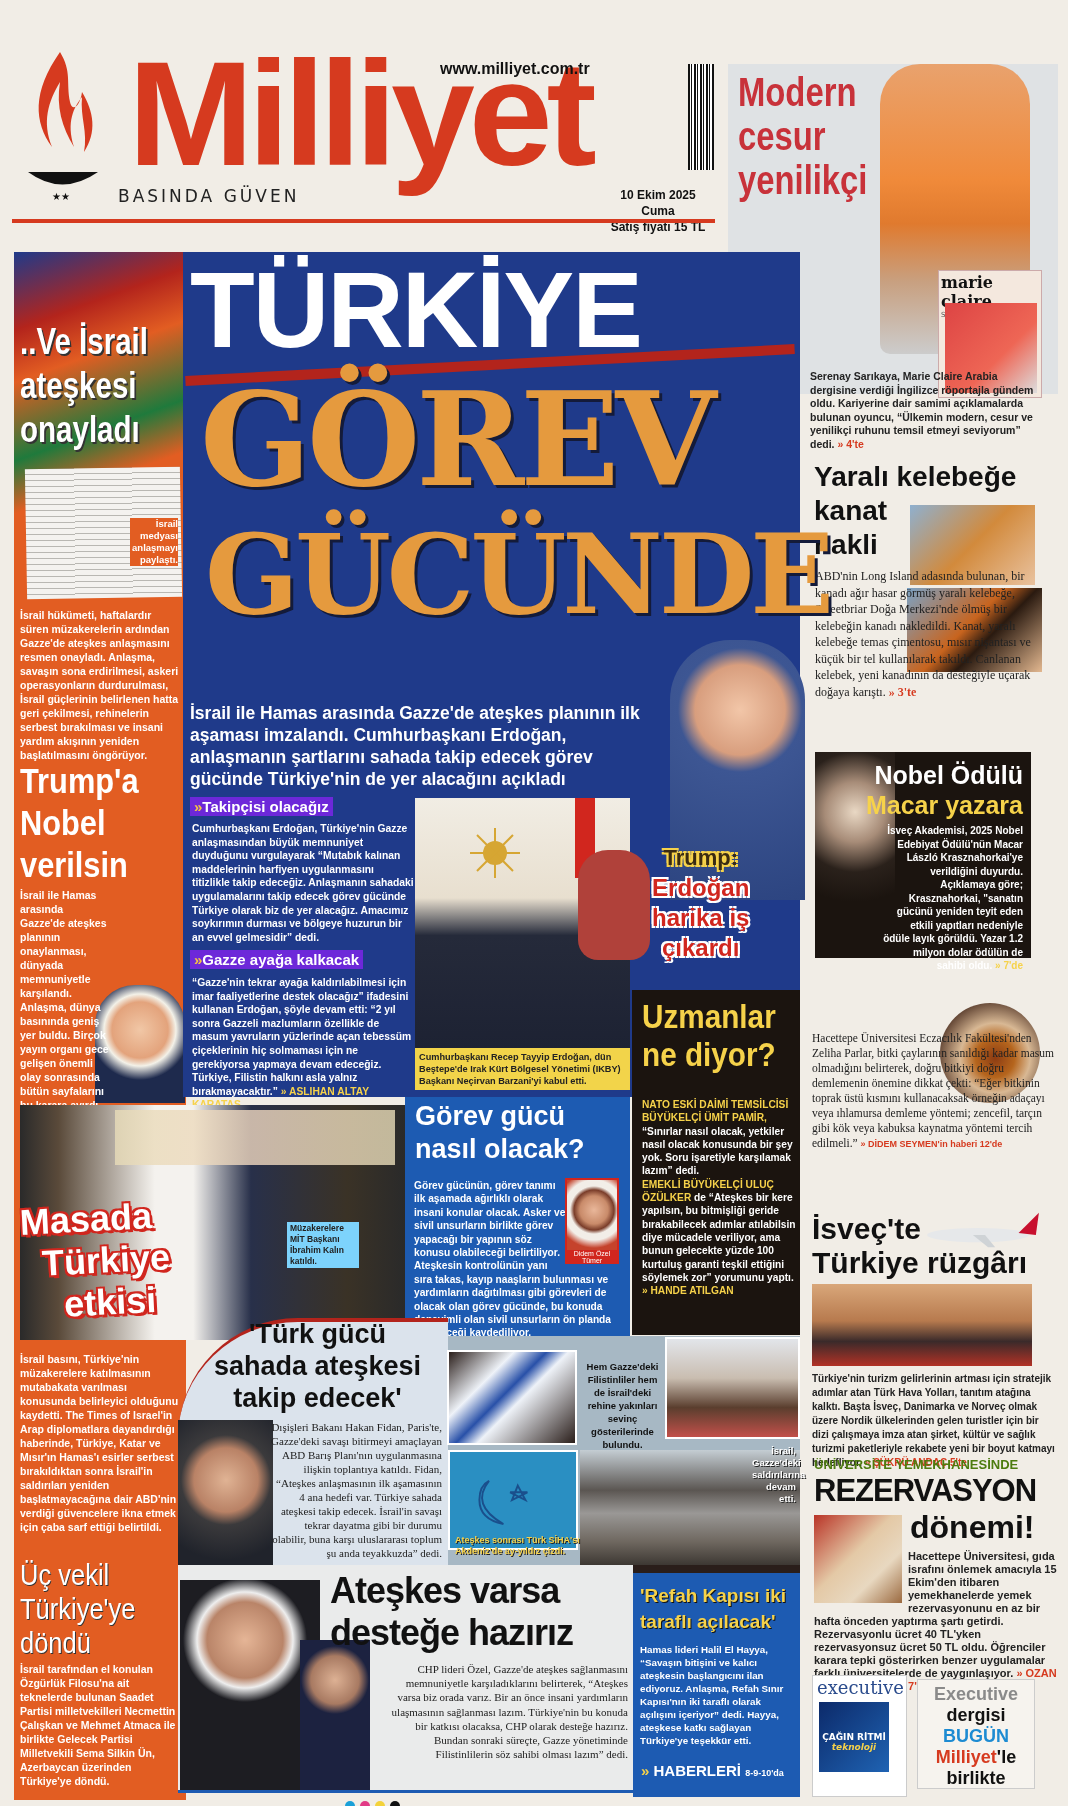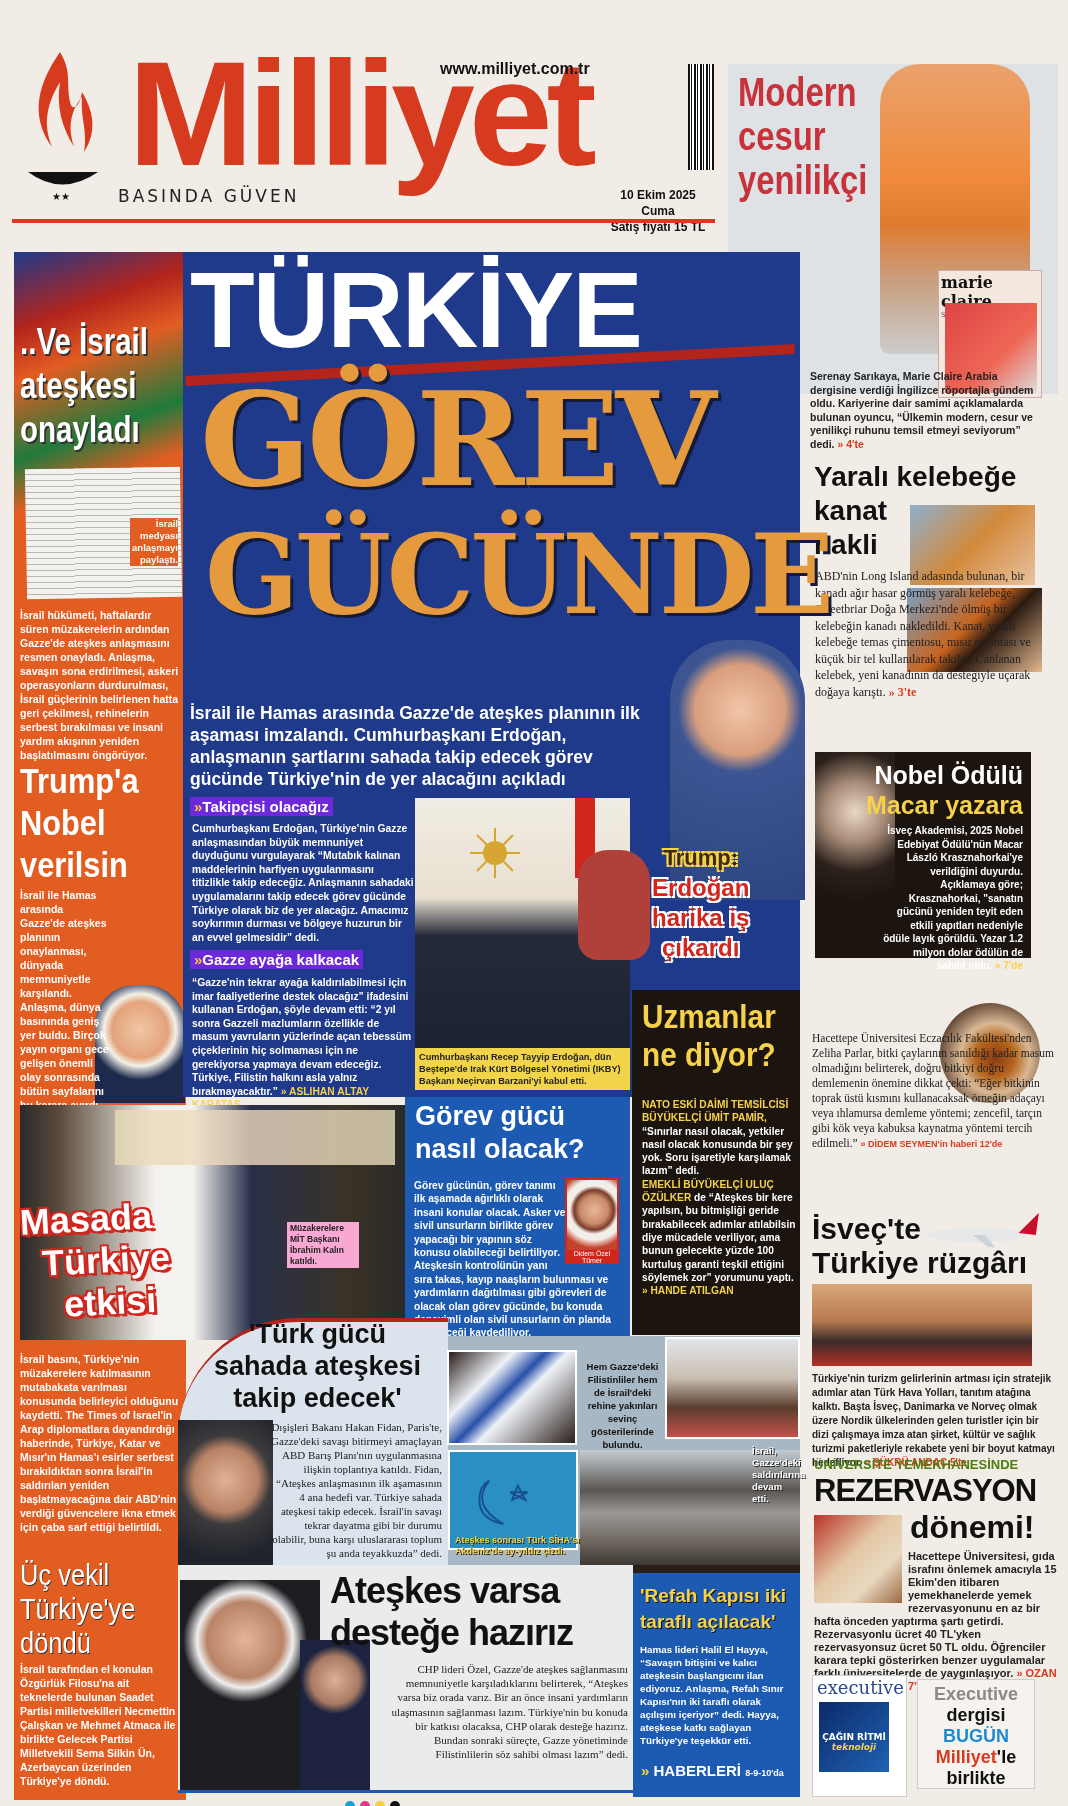--- a/index.html
+++ b/index.html
@@ -241,7 +241,7 @@
 <div class="abs" style="left:20px;top:1105px;width:385px;height:235px;background:linear-gradient(90deg,#2a2a2a 0,#5a4a3a 10%,#f4f2ee 35%,#f4f2ee 45%,#28304a 60%,#3a3226 85%,#2a2a2a 100%)">
   <div class="abs" style="left:95px;top:5px;width:280px;height:55px;background:linear-gradient(90deg,#e8dcb8,#f0d8c0,#e8dcb8);opacity:.8"></div>
 </div>
-<div class="abs" style="left:287px;top:1222px;width:72px;background:#f9a8d4;color:#222;font-family:'Liberation Sans',sans-serif;font-weight:bold;font-size:8.5px;line-height:11px;padding:1px 3px">Müzakerelere MİT Başkanı İbrahim Kalın katıldı.</div>
+<div class="abs" style="left:287px;top:1222px;width:72px;background:#7dd3fc;color:#222;font-family:'Liberation Sans',sans-serif;font-weight:bold;font-size:8.5px;line-height:11px;padding:1px 3px">Müzakerelere MİT Başkanı İbrahim Kalın katıldı.</div>
 <div class="abs" style="left:22px;top:1198px;color:#fff;font-family:'Liberation Sans',sans-serif;font-weight:900;font-size:36px;line-height:42px;text-shadow:3px 3px 0 #d1261e,-2px -2px 0 #d1261e,2px -2px 0 #d1261e,-2px 2px 0 #d1261e;transform:rotate(-3deg)">
   <div>Masada</div>
   <div style="padding-left:20px">Türkiye</div>

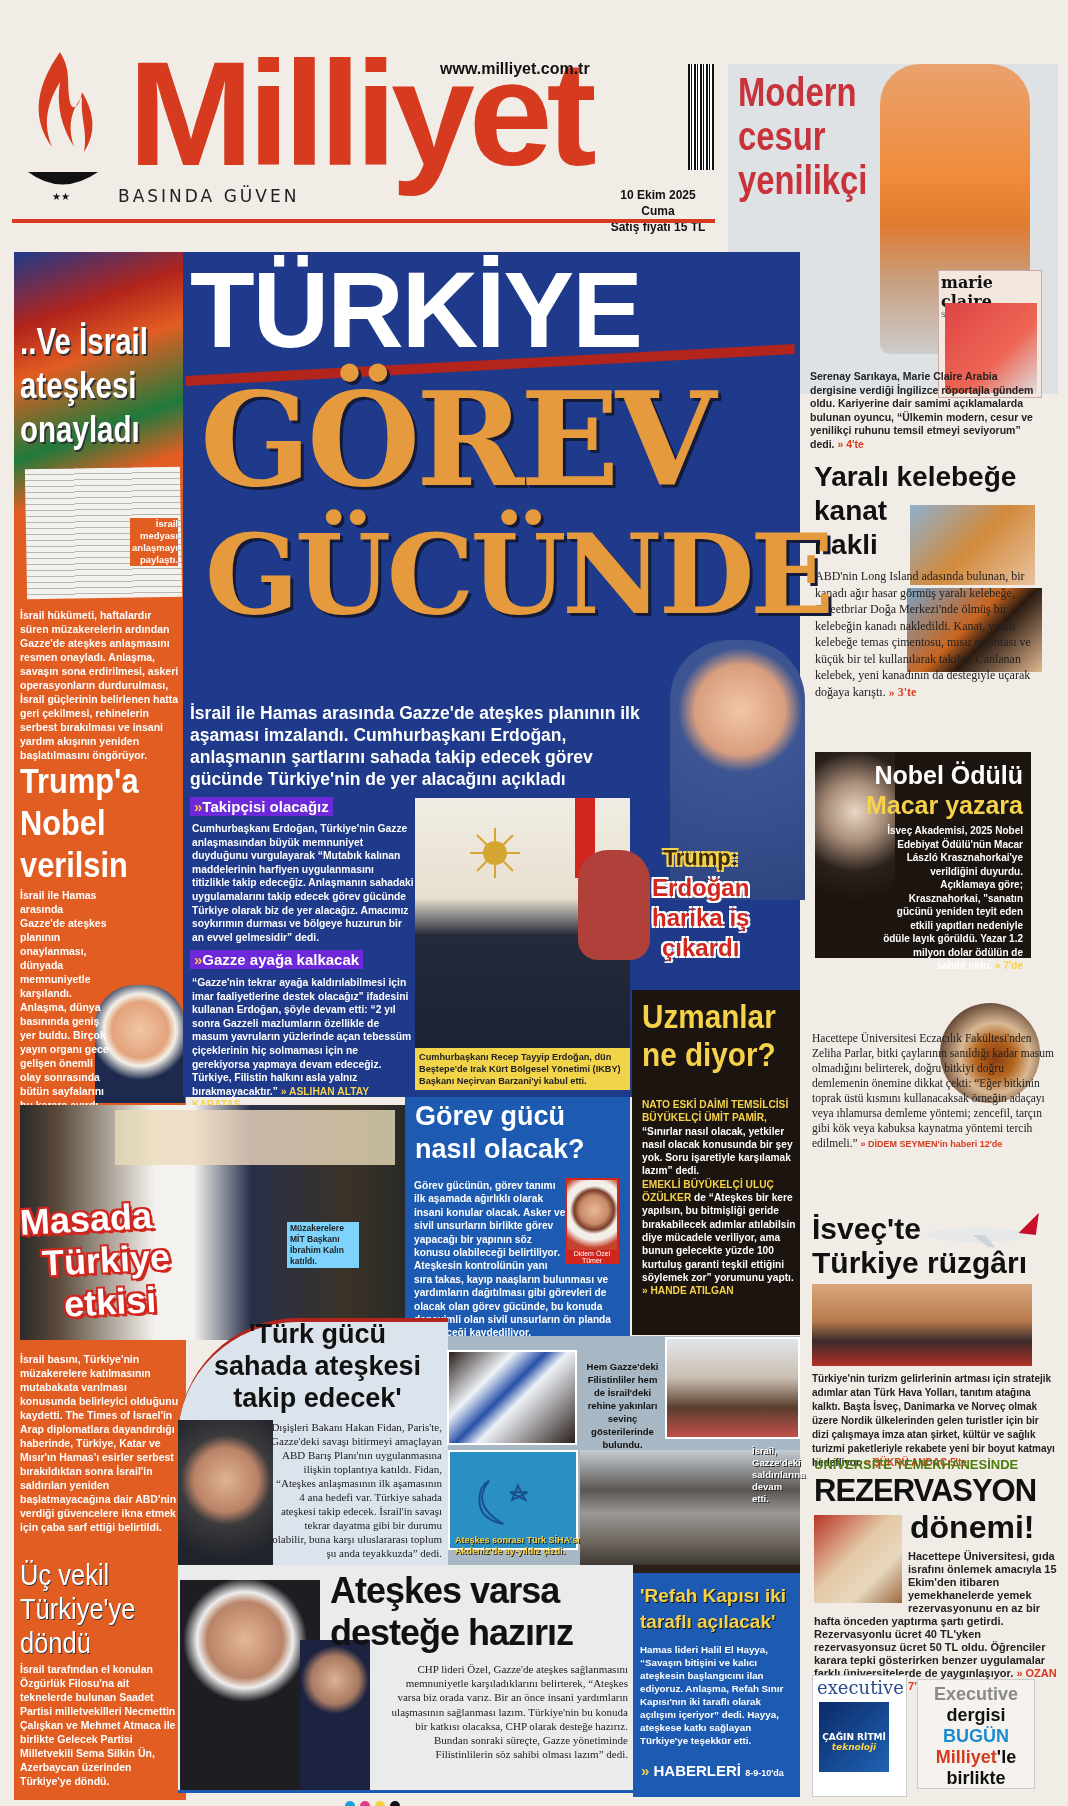--- a/index.html
+++ b/index.html
@@ -277,7 +277,7 @@
 </div>
 <div class="abs" style="left:580px;top:1450px;width:220px;height:115px;background:linear-gradient(180deg,#c4cdd3 0,#5b5652 35%,#9a9896 55%,#6e675f 80%,#3d3833 100%)"></div>
 <div class="abs" style="left:455px;top:1535px;width:150px;font-family:'Liberation Sans',sans-serif;font-weight:bold;font-size:9px;line-height:11px;color:#f6d24a;text-shadow:1px 1px 0 #222">Ateşkes sonrası Türk SİHA'sı Akdeniz'de ay-yıldız çizdi.</div>
-<div class="abs" style="left:752px;top:1445px;width:44px;font-family:'Liberation Sans',sans-serif;font-weight:bold;font-size:9.5px;line-height:12px;color:#fff;text-shadow:1px 1px 0 #222">İsrail, Gazze'deki saldırılarına devam etti.</div>
+<div class="abs" style="left:752px;top:1445px;width:44px;text-align:right;font-family:'Liberation Sans',sans-serif;font-weight:bold;font-size:9.5px;line-height:12px;color:#fff;text-shadow:1px 1px 0 #222">İsrail, Gazze'deki saldırılarına devam etti.</div>
 
 <div class="abs" style="left:178px;top:1565px;width:455px;height:228px;background:#eaebeb;border-bottom:3px solid #1d5bb2"></div>
 <div class="abs" style="left:180px;top:1580px;width:140px;height:210px;background:radial-gradient(circle at 65px 60px,#e5b596 0,#b98468 38px,#eee 48px,#1d1d22 62px)"></div>

